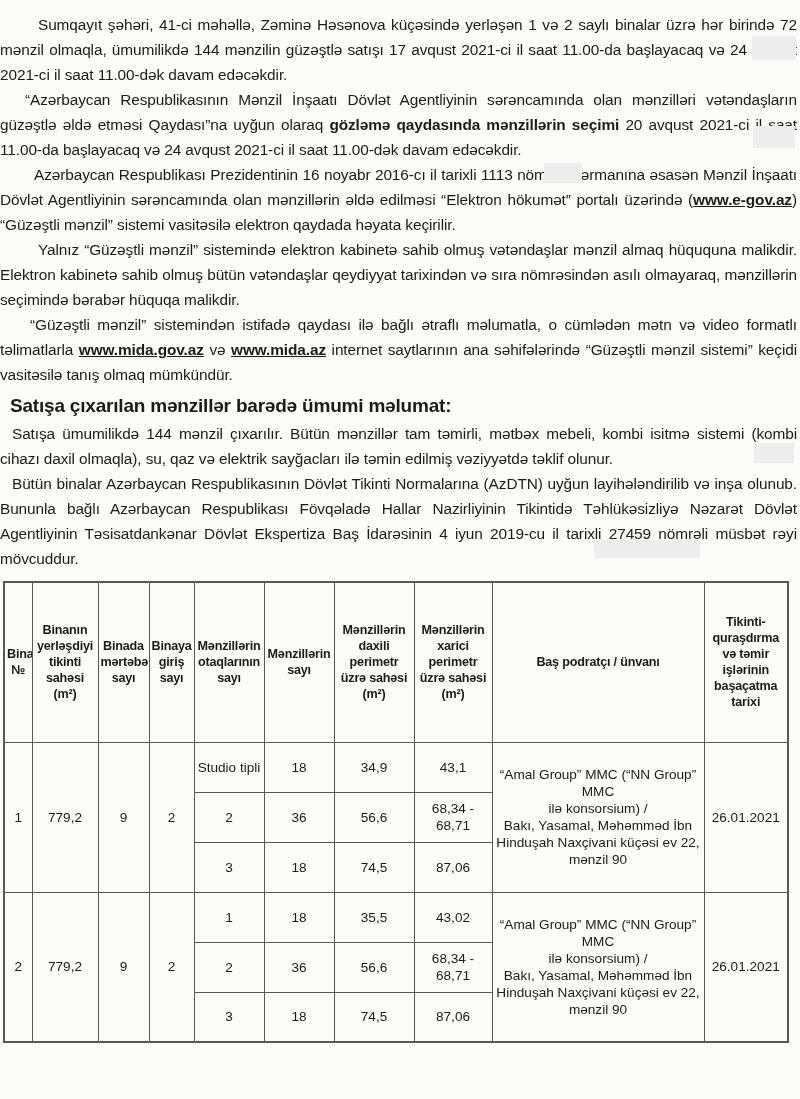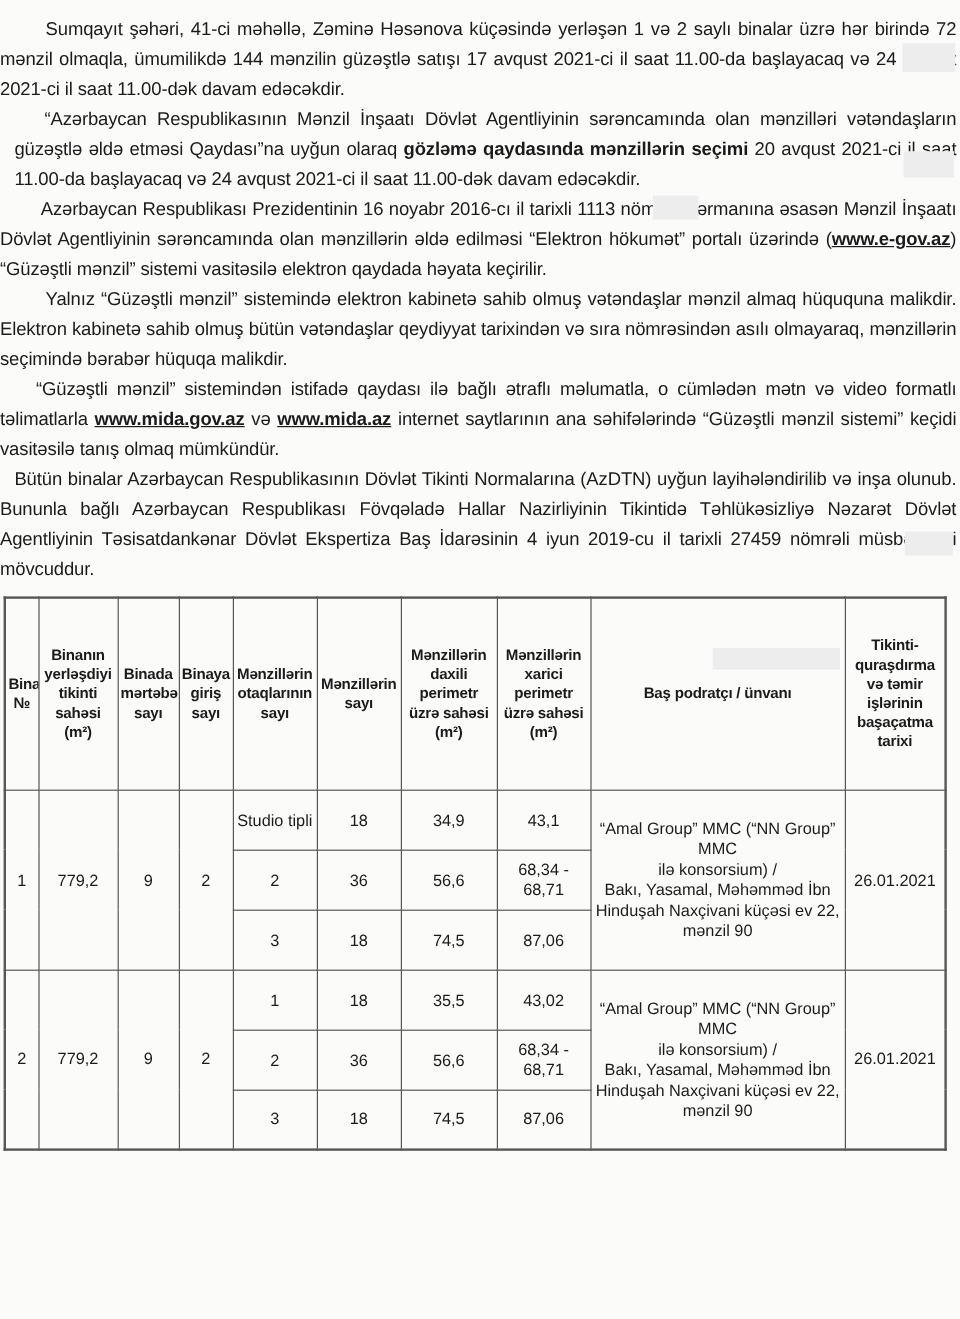--- a/index.html
+++ b/index.html
@@ -88,7 +88,7 @@
 
   <div class="body-text" id="intro-section">
       <p class="para" style="text-indent: 38px;"><span>Sumqayıt şəhəri, 41-ci məhəllə, Zəminə Həsənova küçəsində yerləşən 1 və 2 saylı binalar üzrə hər birində 72 mənzil olmaqla, ümumilikdə 144 mənzilin güzəştlə satışı 17 avqust 2021-ci il  saat 11.00-da başlayacaq və 24 avqust 2021-ci il saat 11.00-dək davam edəcəkdir.</span></p>
-      <p class="para" style="text-indent: 25px; padding-left: 12px;"><span>“Azərbaycan Respublikasının Mənzil İnşaatı Dövlət Agentliyinin sərəncamında olan mənzilləri vətəndaşların güzəştlə əldə etməsi Qaydası”na uyğun olaraq </span><span class="seg-bold">gözləmə qaydasında mənzillərin seçimi</span><span> 20 avqust 2021-ci il saat 11.00-da başlayacaq və 24 avqust 2021-ci il saat 11.00-dək davam edəcəkdir.</span></p>
+      <p class="para" style="text-indent: 25px;"><span>“Azərbaycan Respublikasının Mənzil İnşaatı Dövlət Agentliyinin sərəncamında olan mənzilləri vətəndaşların güzəştlə əldə etməsi Qaydası”na uyğun olaraq </span><span class="seg-bold">gözləmə qaydasında mənzillərin seçimi</span><span> 20 avqust 2021-ci il saat 11.00-da başlayacaq və 24 avqust 2021-ci il saat 11.00-dək davam edəcəkdir.</span></p>
       <p class="para" style="text-indent: 34px;"><span>Azərbaycan Respublikası Prezidentinin 16 noyabr 2016-cı il tarixli 1113 nömrəli Fərmanına əsasən Mənzil İnşaatı Dövlət Agentliyinin sərəncamında olan mənzillərin əldə edilməsi “Elektron hökumət” portalı üzərində (</span><a class="doclink" href="#">www.e-gov.az</a><span>) “Güzəştli mənzil” sistemi vasitəsilə elektron qaydada həyata keçirilir.</span></p>
       <p class="para" style="text-indent: 38px;"><span>Yalnız “Güzəştli mənzil” sistemində elektron kabinetə sahib olmuş vətəndaşlar mənzil almaq hüququna malikdir. Elektron kabinetə sahib olmuş bütün vətəndaşlar qeydiyyat tarixindən və sıra nömrəsindən asılı olmayaraq, mənzillərin seçimində bərabər hüquqa malikdir.</span></p>
       <p class="para" style="text-indent: 30px;"><span>“Güzəştli mənzil” sistemindən istifadə qaydası ilə bağlı ətraflı məlumatla, o cümlədən mətn və video formatlı təlimatlarla </span><a class="doclink" href="#">www.mida.gov.az</a><span> və </span><a class="doclink" href="#">www.mida.az</a><span> internet saytlarının ana səhifələrində “Güzəştli mənzil sistemi” keçidi vasitəsilə tanış olmaq mümkündür.</span></p>

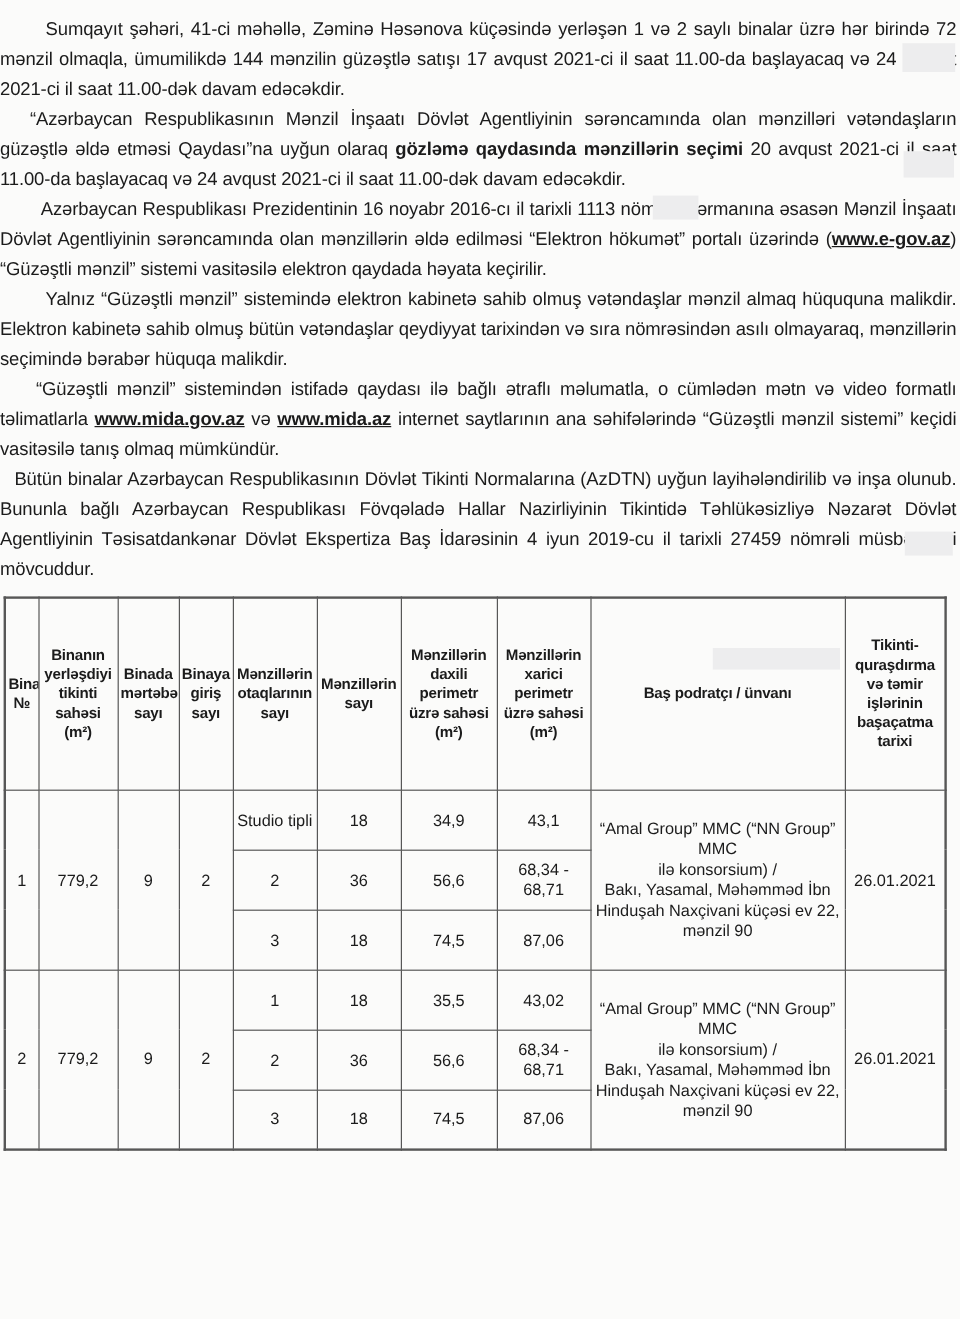--- a/index.html
+++ b/index.html
@@ -94,6 +94,7 @@
       <p class="para" style="text-indent: 30px;"><span>“Güzəştli mənzil” sistemindən istifadə qaydası ilə bağlı ətraflı məlumatla, o cümlədən mətn və video formatlı təlimatlarla </span><a class="doclink" href="#">www.mida.gov.az</a><span> və </span><a class="doclink" href="#">www.mida.az</a><span> internet saytlarının ana səhifələrində “Güzəştli mənzil sistemi” keçidi vasitəsilə tanış olmaq mümkündür.</span></p>
     </div>
 
+  <h2 class="section-heading">Satışa çıxarılan mənzillər barədə ümumi məlumat:</h2>
 
   <div class="body-text" id="info-section">
       <p class="para" style="text-indent: 12px;"><span>Bütün binalar Azərbaycan Respublikasının Dövlət Tikinti Normalarına (AzDTN) uyğun layihələndirilib və inşa olunub. Bununla bağlı Azərbaycan Respublikası Fövqəladə Hallar Nazirliyinin Tikintidə Təhlükəsizliyə Nəzarət Dövlət Agentliyinin Təsisatdankənar Dövlət Ekspertiza Baş İdarəsinin  4 iyun 2019-cu il  tarixli 27459 nömrəli müsbət rəyi mövcuddur.</span></p>

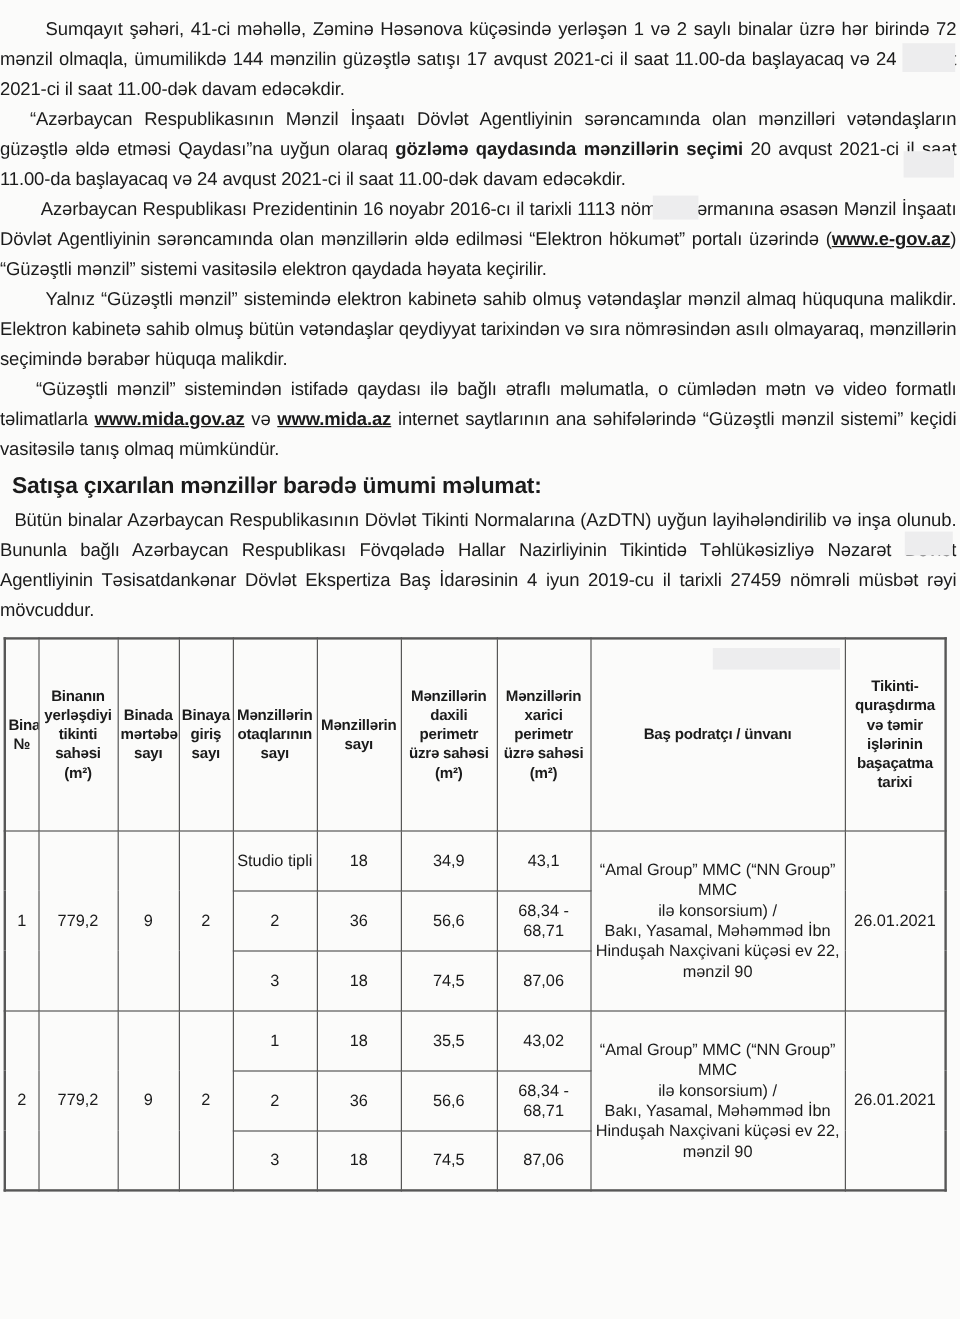--- a/index.html
+++ b/index.html
@@ -97,6 +97,7 @@
   <h2 class="section-heading">Satışa çıxarılan mənzillər barədə ümumi məlumat:</h2>
 
   <div class="body-text" id="info-section">
+      <p class="para" style="text-indent: 12px;"><span>Satışa ümumilikdə 144 mənzil çıxarılır. Bütün mənzillər tam təmirli, mətbəx mebeli, kombi isitmə sistemi (kombi cihazı daxil olmaqla), su, qaz və elektrik sayğacları ilə təmin edilmiş vəziyyətdə təklif olunur.</span></p>
       <p class="para" style="text-indent: 12px;"><span>Bütün binalar Azərbaycan Respublikasının Dövlət Tikinti Normalarına (AzDTN) uyğun layihələndirilib və inşa olunub. Bununla bağlı Azərbaycan Respublikası Fövqəladə Hallar Nazirliyinin Tikintidə Təhlükəsizliyə Nəzarət Dövlət Agentliyinin Təsisatdankənar Dövlət Ekspertiza Baş İdarəsinin  4 iyun 2019-cu il  tarixli 27459 nömrəli müsbət rəyi mövcuddur.</span></p>
     </div>
 

